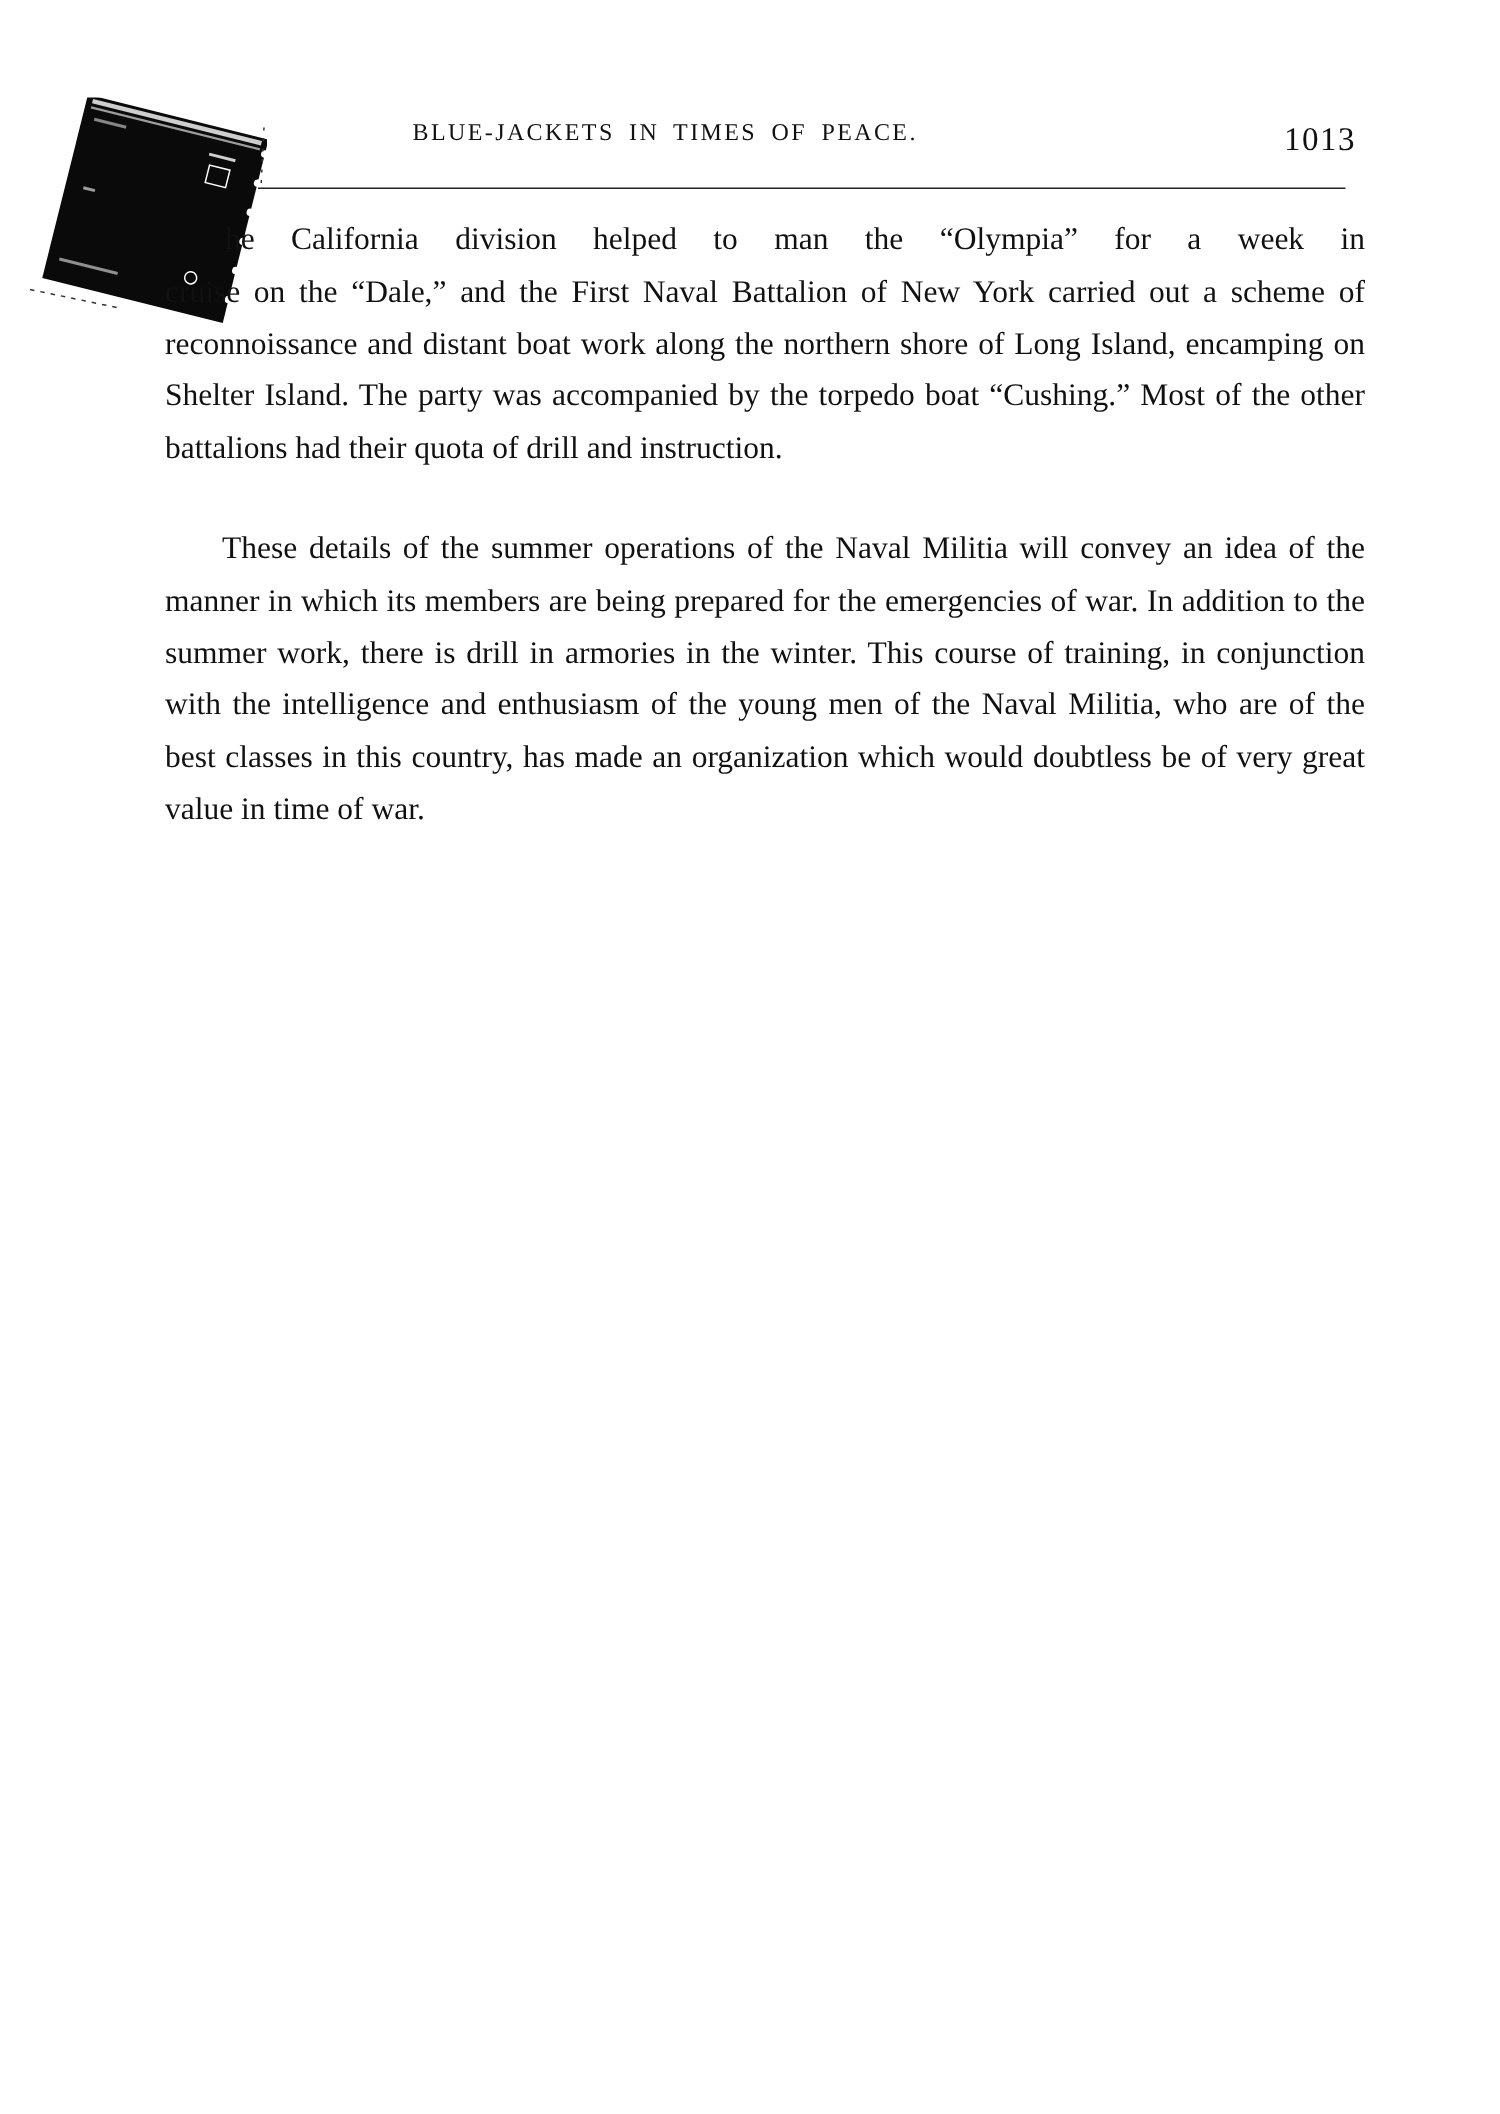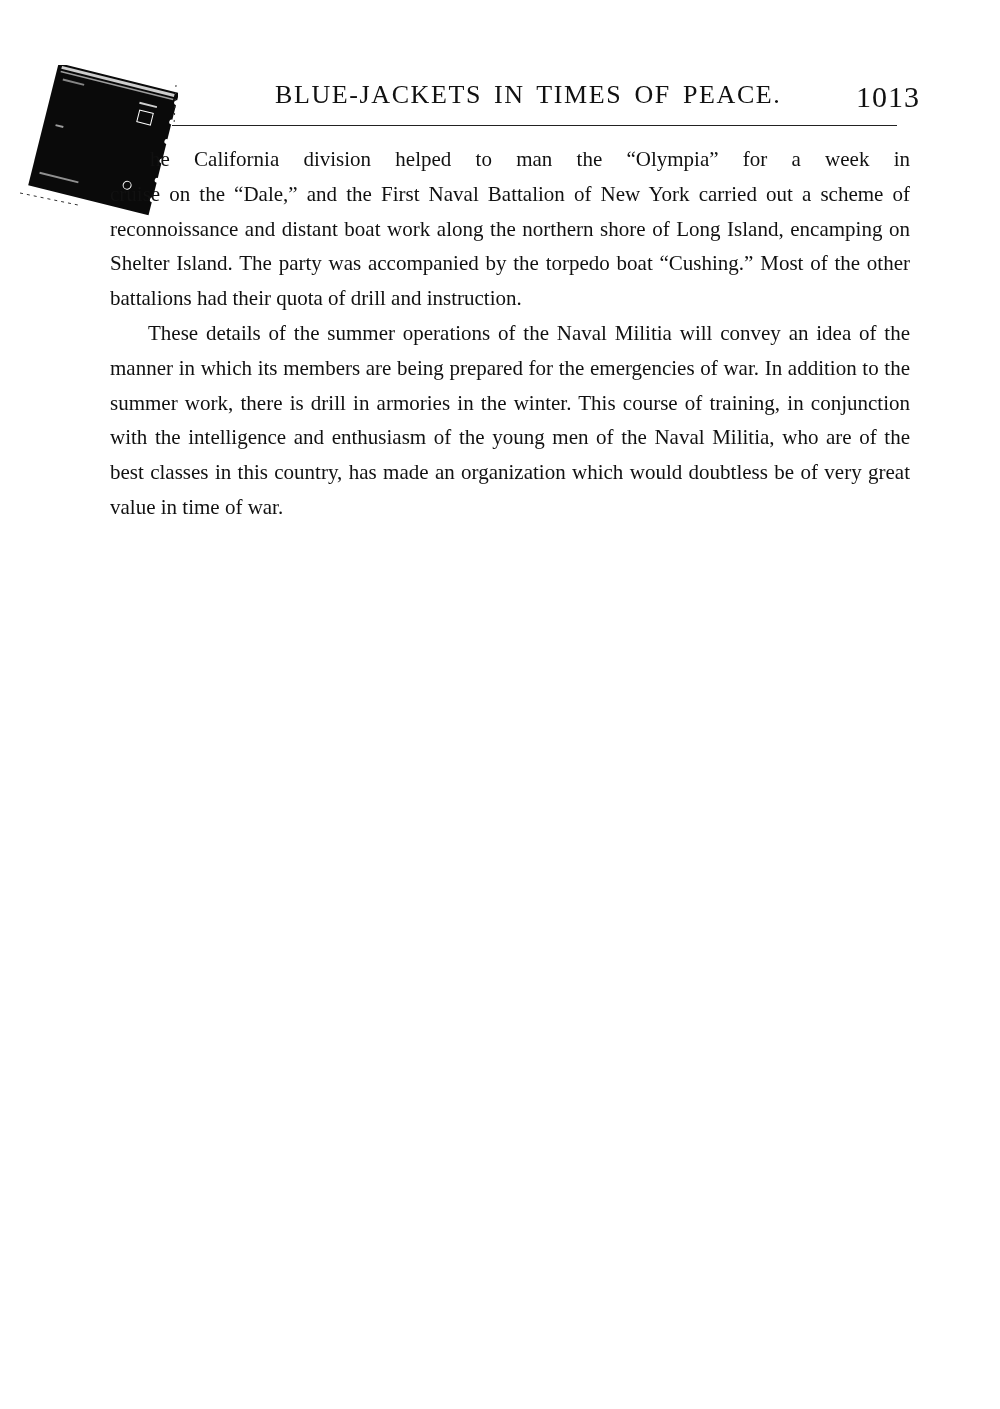--- a/index.html
+++ b/index.html
@@ -26,7 +26,7 @@
       position: absolute;
       left: 275px;
       top: 2px;
-      font-size: 26px;
+      font-size: 16px;
       letter-spacing: 1.6px;
       word-spacing: 4px;
       white-space: nowrap;

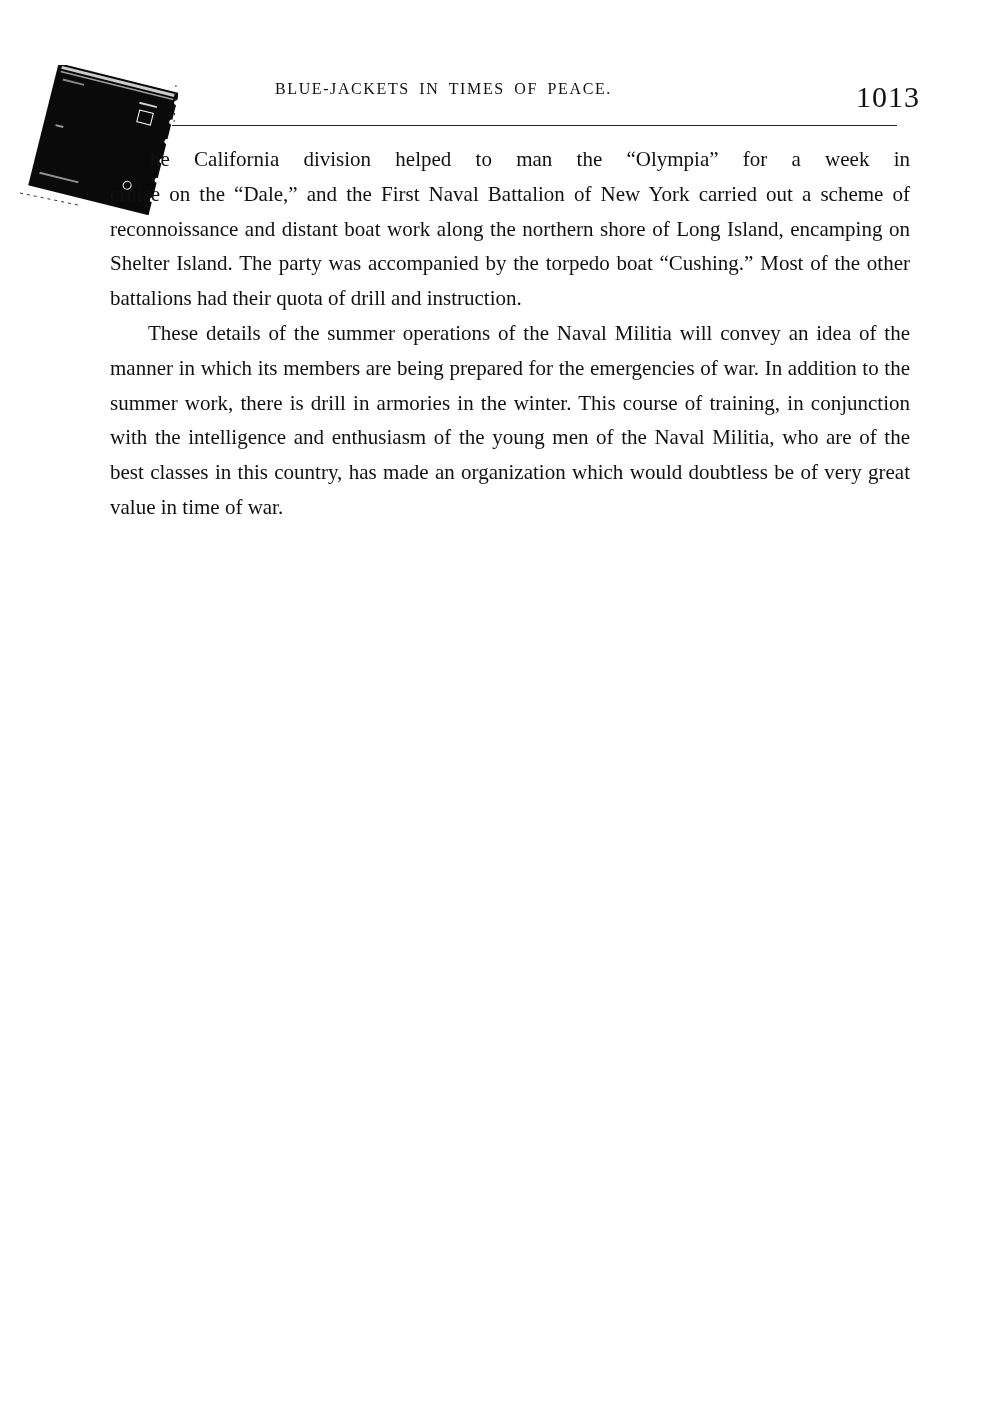--- a/index.html
+++ b/index.html
@@ -35,7 +35,7 @@
       position: absolute;
       left: 856px;
       top: 2px;
-      font-size: 30px;
+      font-size: 22px;
       letter-spacing: 1px;
     }
     .head-rule {

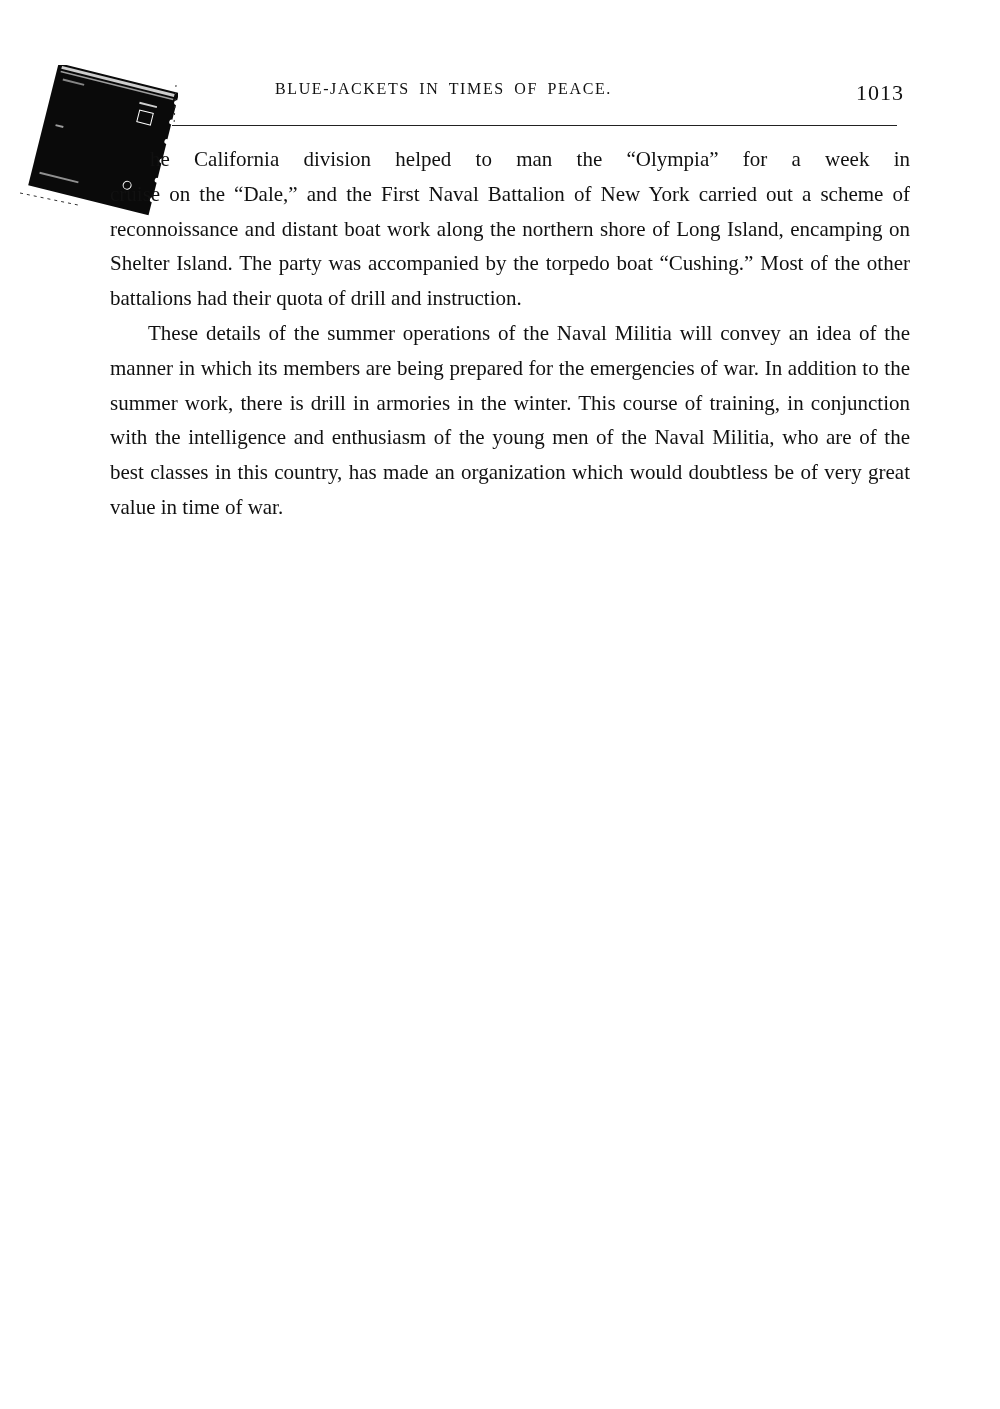--- a/index.html
+++ b/index.html
@@ -69,6 +69,7 @@
     }
     .para.indent {
       text-indent: 38px;
+      margin-top: 32px;
     }
     .para.first {
       text-indent: 0;

